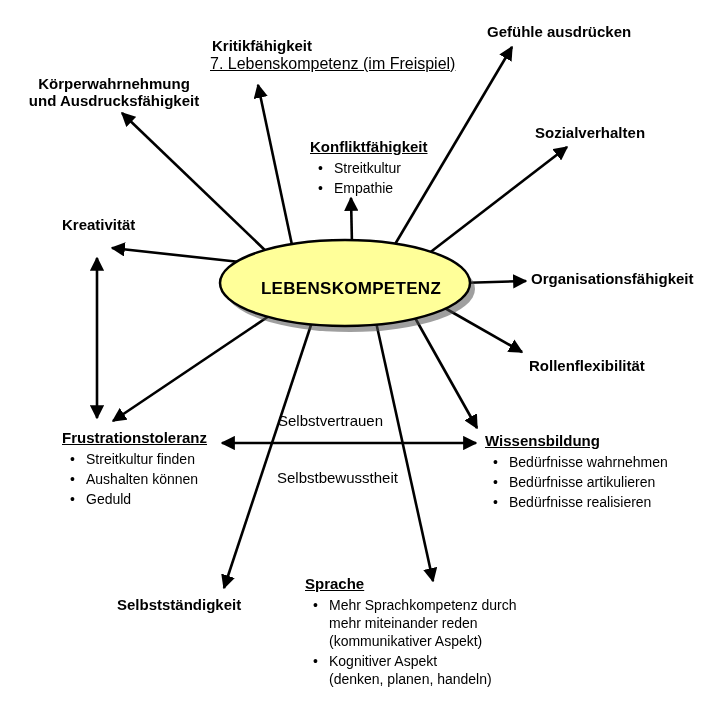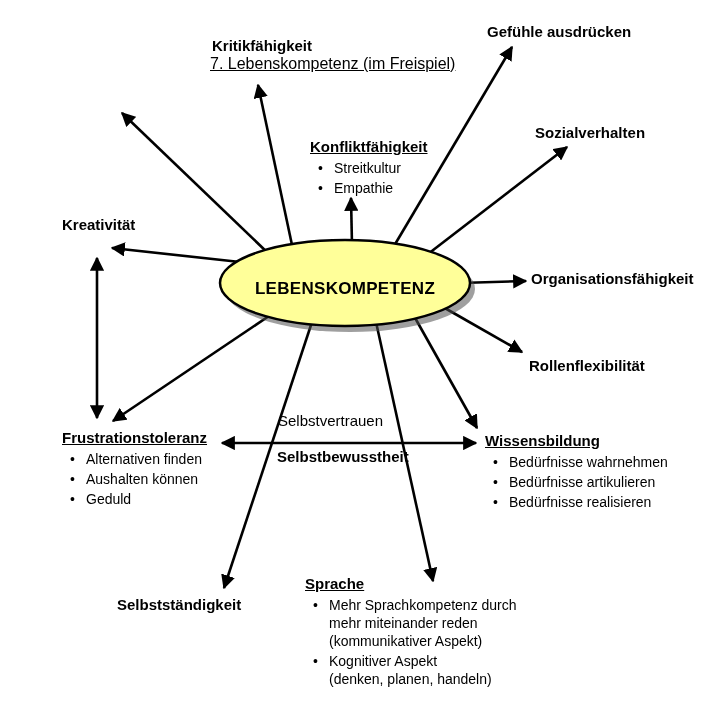--- a/index.html
+++ b/index.html
@@ -96,6 +96,8 @@
 
   <div class="node" style="left:487px; top:23px;">Gefühle ausdrücken</div>
 
+  <div class="node center-text" style="left:22px; top:75px; width:184px; white-space:pre-line;">Körperwahrnehmung
+und Ausdrucksfähigkeit</div>
 
   <div class="node" style="left:535px; top:124px;">Sozialverhalten</div>
 

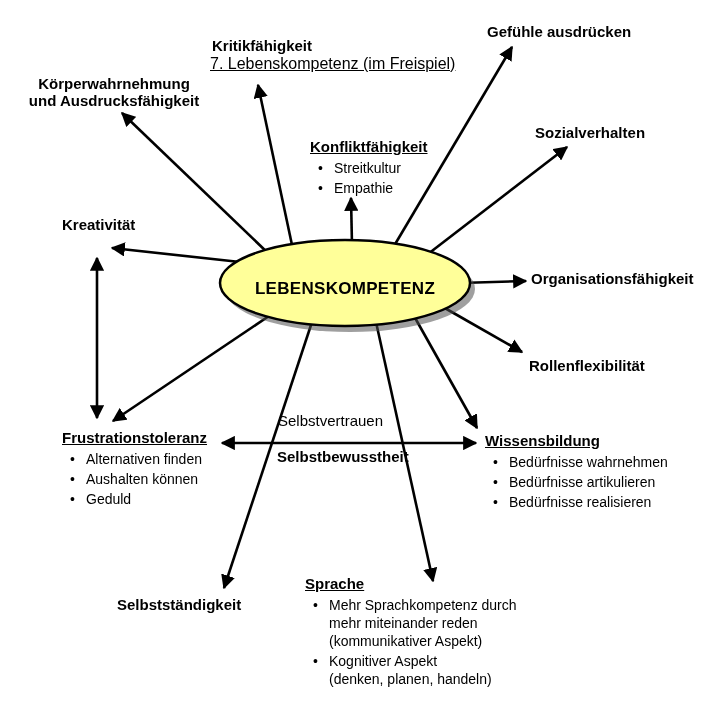--- a/index.html
+++ b/index.html
@@ -28,7 +28,7 @@
   }
   .center-label {
     position: absolute;
-    left: 222px; top: 243px; width: 246px; height: 91px;
+    left: 228px; top: 243px; width: 246px; height: 91px;
     display: flex; align-items: center; justify-content: center;
     font-weight: bold; font-size: 17px; letter-spacing: 0.3px;
   }

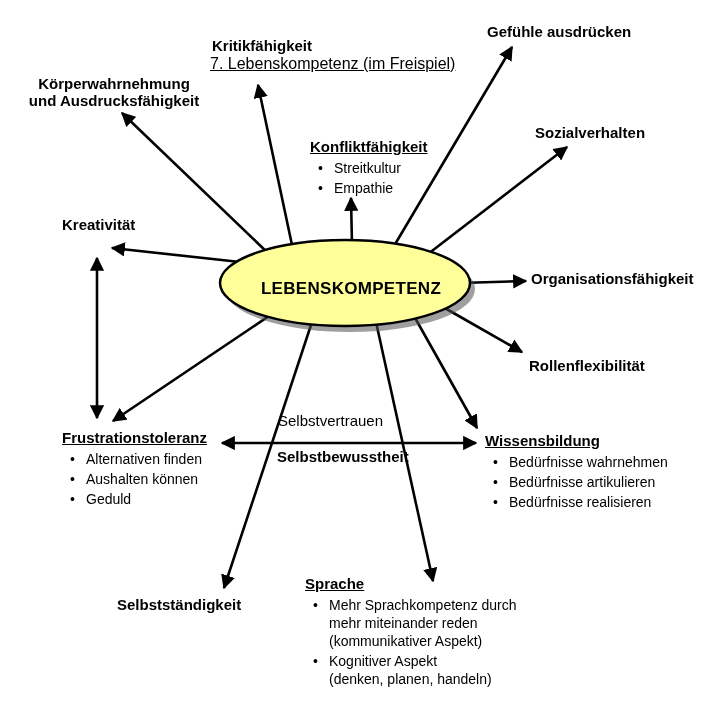--- a/index.html
+++ b/index.html
@@ -124,7 +124,7 @@
   <div class="node" style="left:62px; top:429px;">
     <div class="node-label">Frustrationstoleranz</div>
     <ul class="bullets">
-      <li>Alternativen finden</li>
+      <li>Streitkultur finden</li>
       <li>Aushalten können</li>
       <li>Geduld</li>
     </ul>

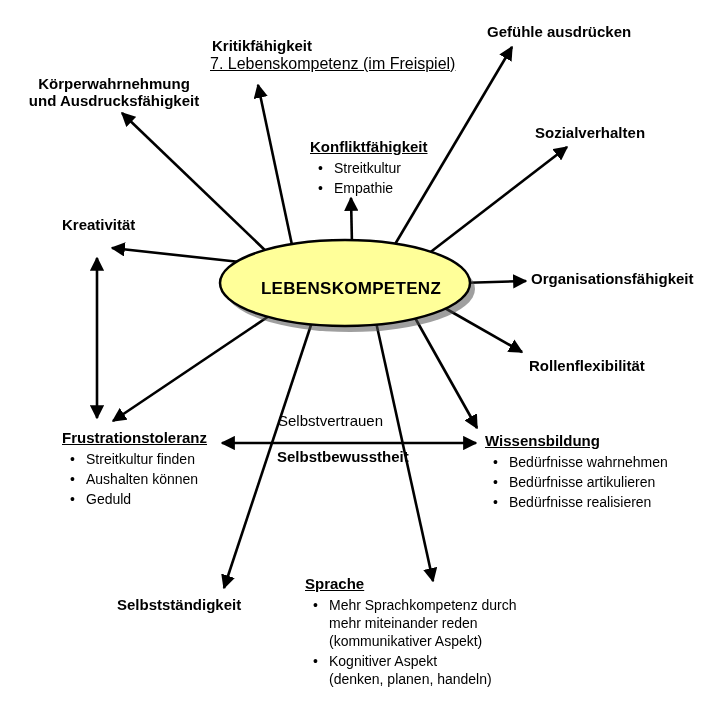--- a/index.html
+++ b/index.html
@@ -109,7 +109,7 @@
 
   <div class="node regular" style="left:278px; top:412px;">Selbstvertrauen</div>
 
-  <div class="node regular" style="left:277px; top:448px;font-weight:bold;">Selbstbewusstheit</div>
+  <div class="node regular" style="left:277px; top:469px;">Selbstbewusstheit</div>
 
   <div class="node" style="left:117px; top:596px;">Selbstständigkeit</div>
 

